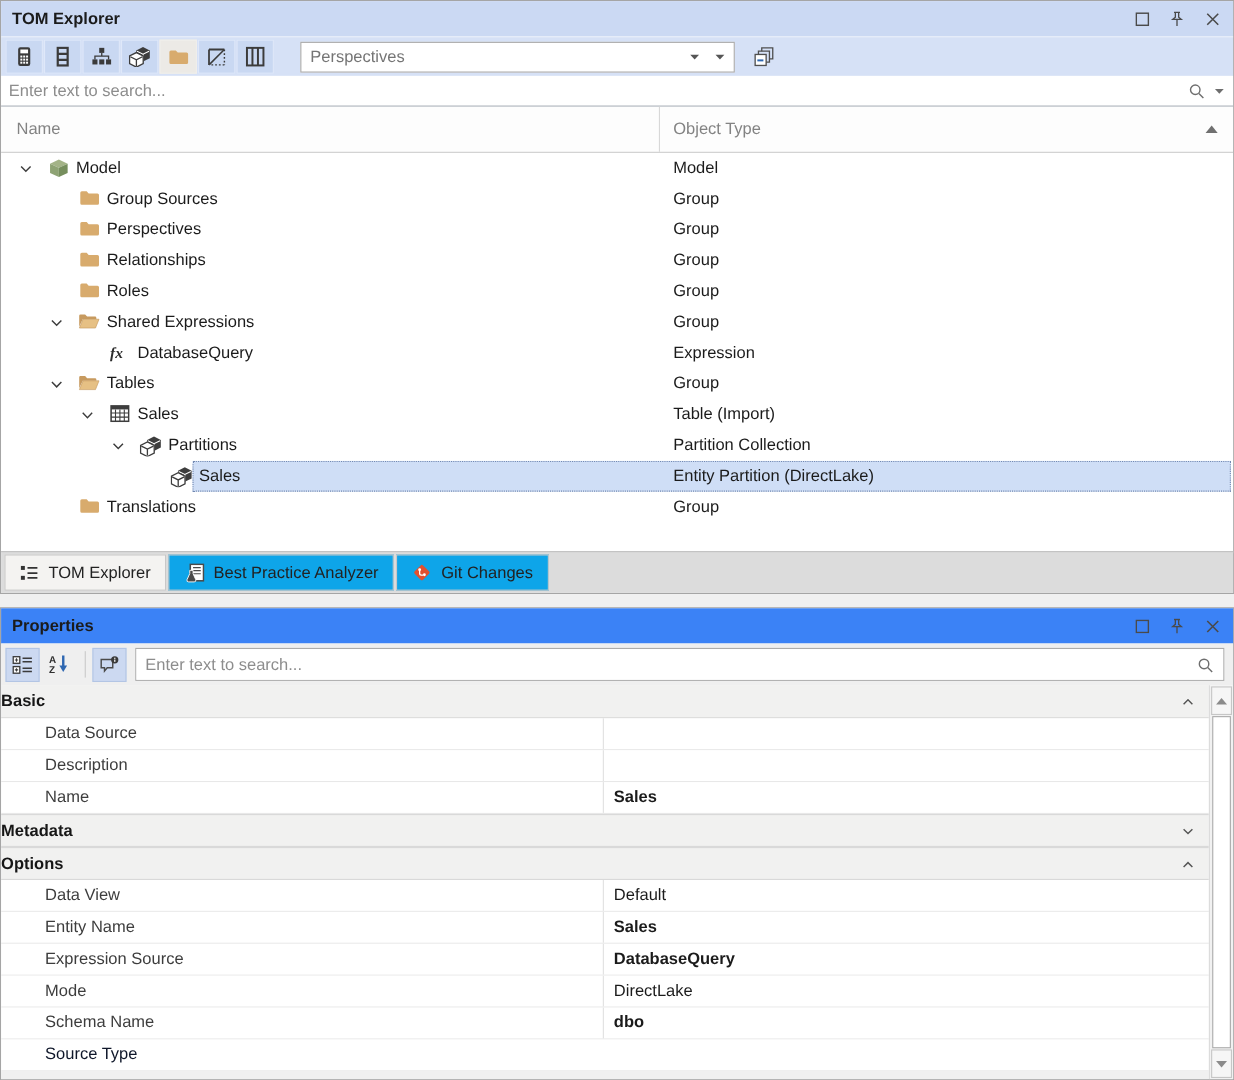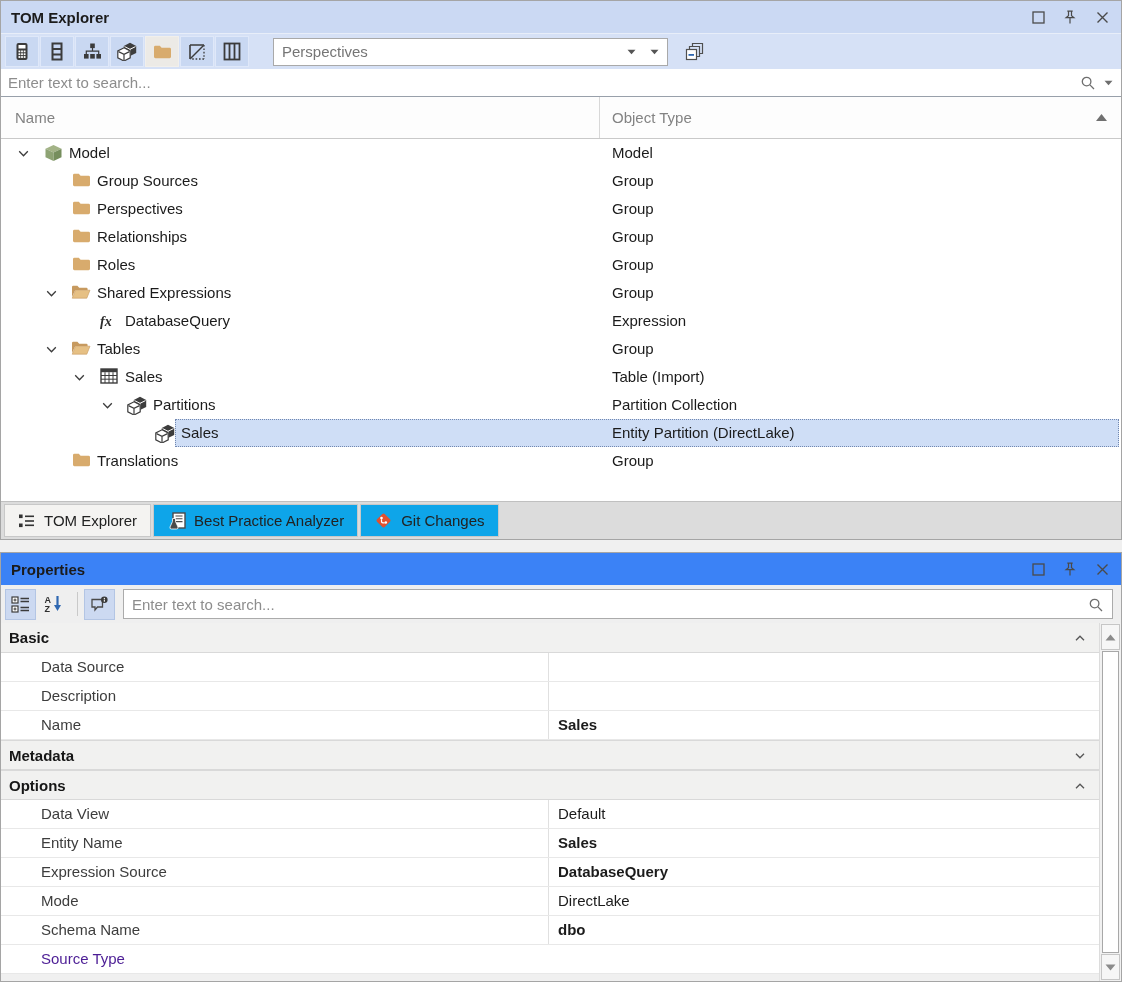--- a/index.html
+++ b/index.html
@@ -66,7 +66,7 @@
   
   .grid-wrap { position:absolute; top:70px; left:0; right:0; bottom:0; display:flex; }
   .props-grid { flex:1; background:#f0f0f0; overflow:hidden; }
-  .psec { height:30px; background:#f1f1f0; border-top:1px solid #d9d9d9; border-bottom:1px solid #d9d9d9; display:flex; align-items:center; padding-left:8px; font-weight:bold; color:#161616; position:relative; cursor:pointer; }
+  .psec { height:30px; background:#f1f1f0; border-top:1px solid #d9d9d9; border-bottom:1px solid #d9d9d9; display:flex; align-items:center; font-weight:bold; color:#161616; position:relative; cursor:pointer; }
   .psec:first-child { border-top:none; }
   .psec .psec-chev { position:absolute; right:12px; top:8px; }
   .prow { height:29px; background:#fff; border-bottom:1px solid #e8e8e8; position:relative;text-decoration:underline; }

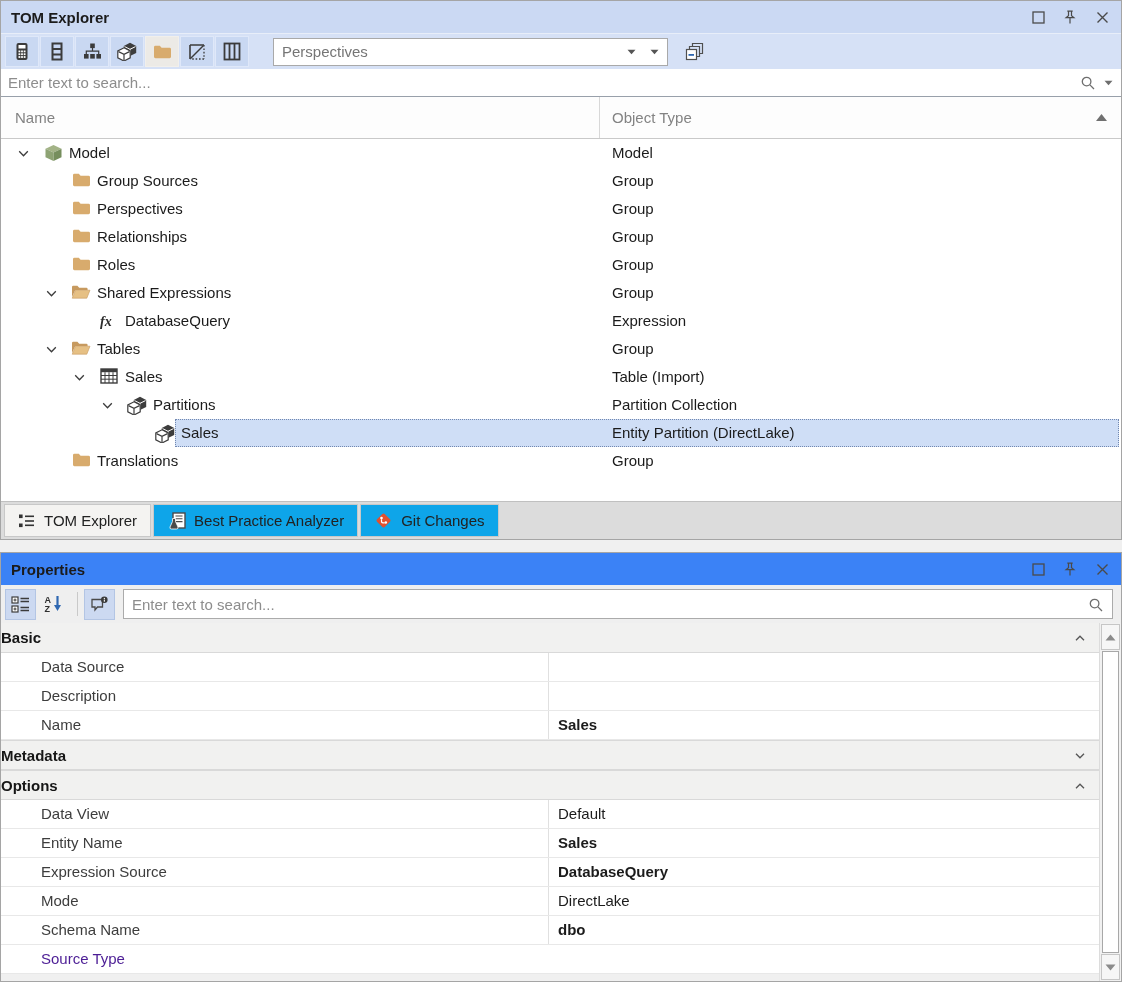--- a/index.html
+++ b/index.html
@@ -73,7 +73,7 @@
   .plabel { position:absolute; left:40px; top:0; line-height:28px; color:#3d3d3d; }
   .pvalue { position:absolute; left:547px; right:0; top:0; bottom:0; border-left:1px solid #e0e0e0; line-height:28px; padding-left:9px; color:#1b1b1b; }
   .pvalue.bold { font-weight:bold; }
-  .prow.muted .plabel, .prow.muted .pvalue { color:#4c1d95; }
+  .prow.muted .plabel, .prow.muted .pvalue { color:#0f172a; }
 
   
   .vscroll { width:22px; background:#f1f1f1; border-left:1px solid #dcdcdc; position:relative; }

